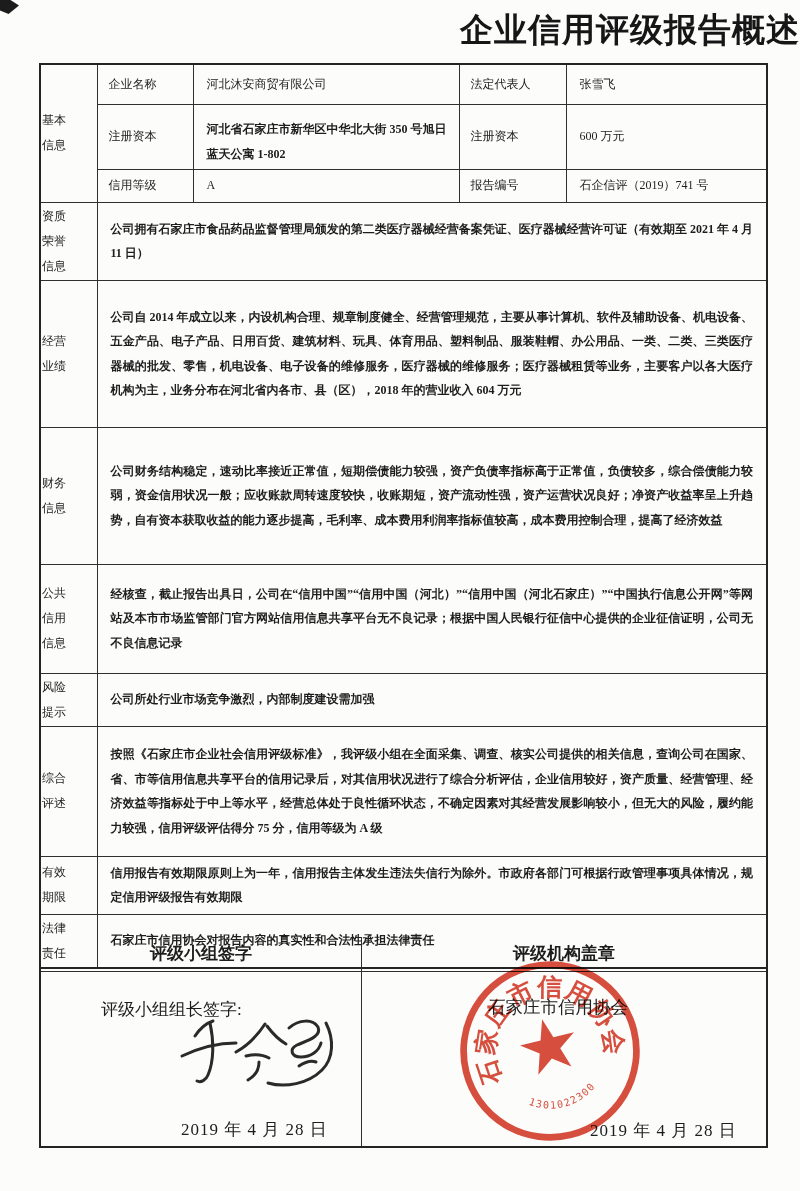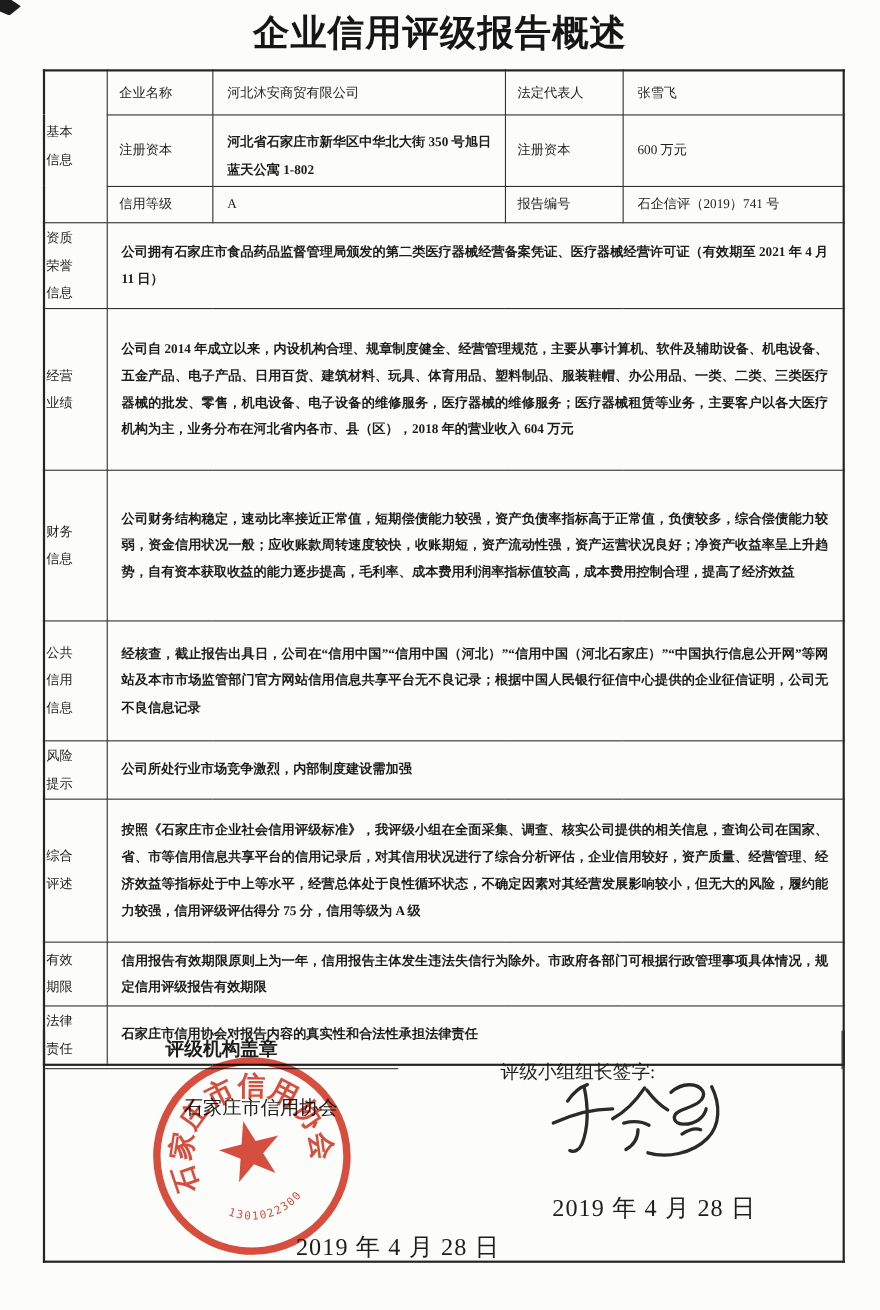--- a/index.html
+++ b/index.html
@@ -18,7 +18,7 @@
   }
   .title{
     position:absolute; top:8px; left:0; width:100%;
-    text-align:center; font-size:33px; font-weight:bold;
+    text-align:right; font-size:33px; font-weight:bold;
     letter-spacing:1px; margin:0; color:#161616;
   }
   table.main{

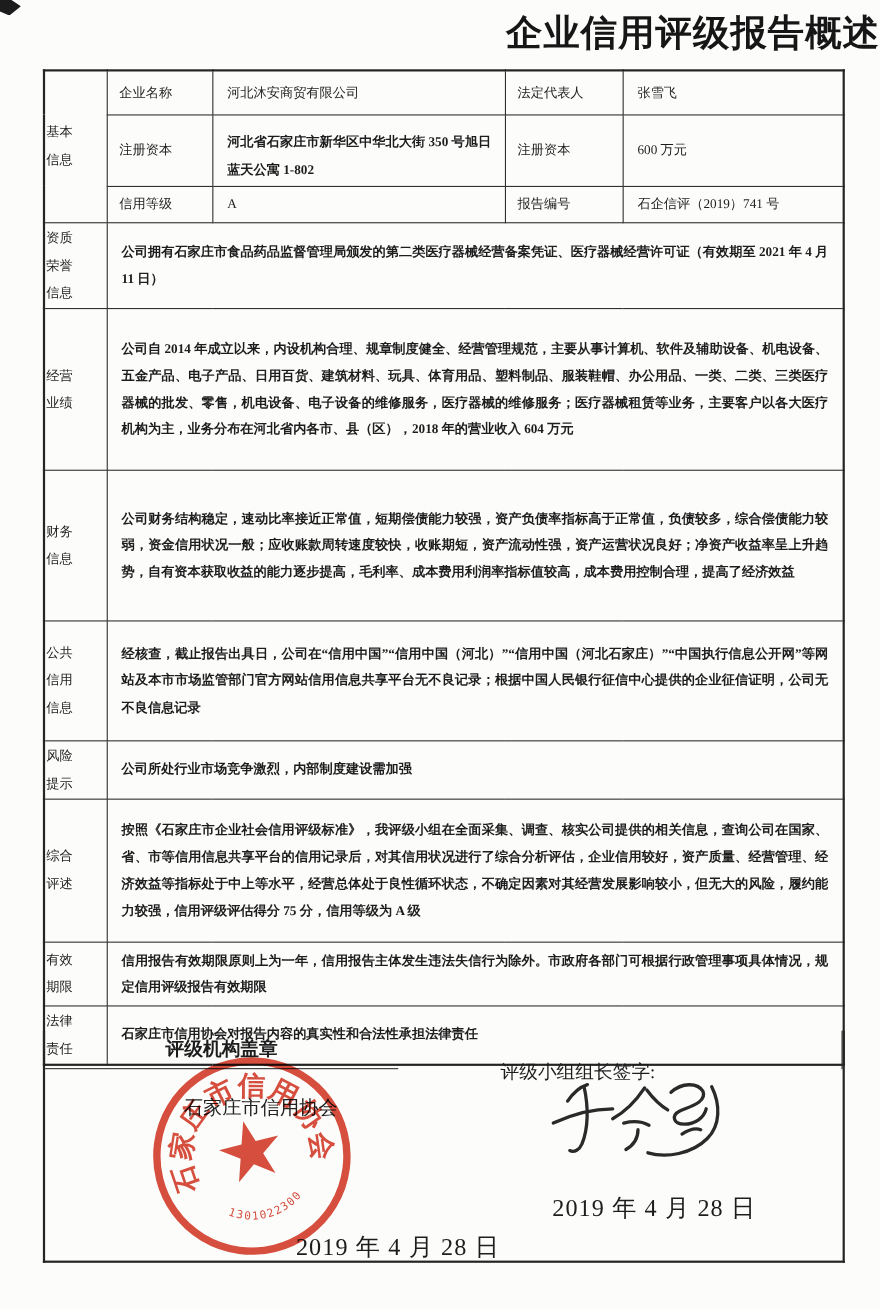--- a/index.html
+++ b/index.html
@@ -148,6 +148,7 @@
 </table>
 
 <div class="signoff">
+  <div class="so-head l">评级小组签字</div>
   <div class="so-head">评级机构盖章</div>
 
   <div class="so-cell l">

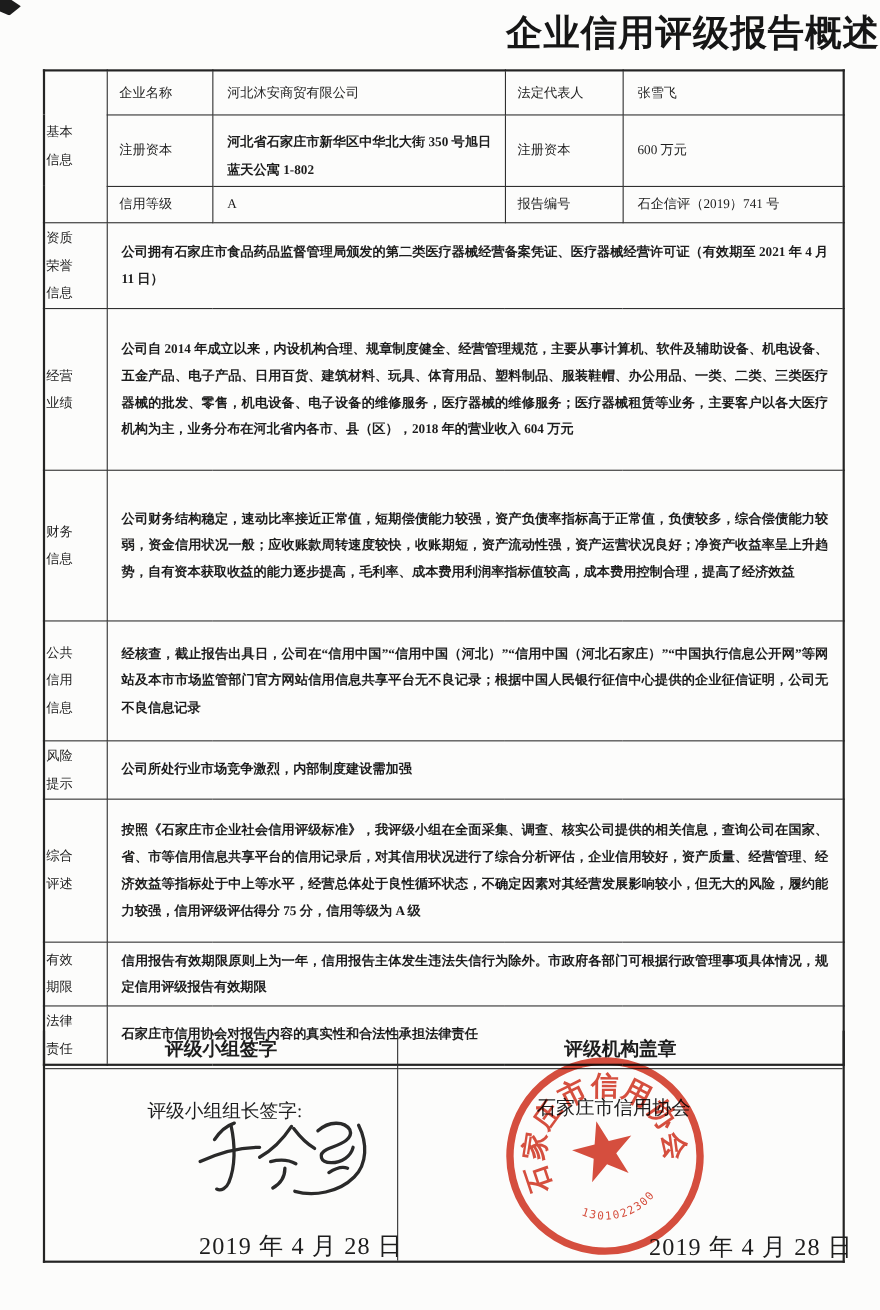--- a/index.html
+++ b/index.html
@@ -51,7 +51,7 @@
   }
   .so-head.l, .so-cell.l{ border-right:1px solid #303030; }
   .so-cell{ position:relative; }
-  .leader-label{ position:absolute; left:93px; top:26px; font-size:17px; }
+  .leader-label{ position:absolute; left:60px; top:26px; font-size:17px; }
   .sig-svg{ position:absolute; left:138px; top:40px; }
   .so-date{ position:absolute; font-size:22px; letter-spacing:1px; white-space:nowrap; }
   .so-date.l{ left:140px; top:146px; }

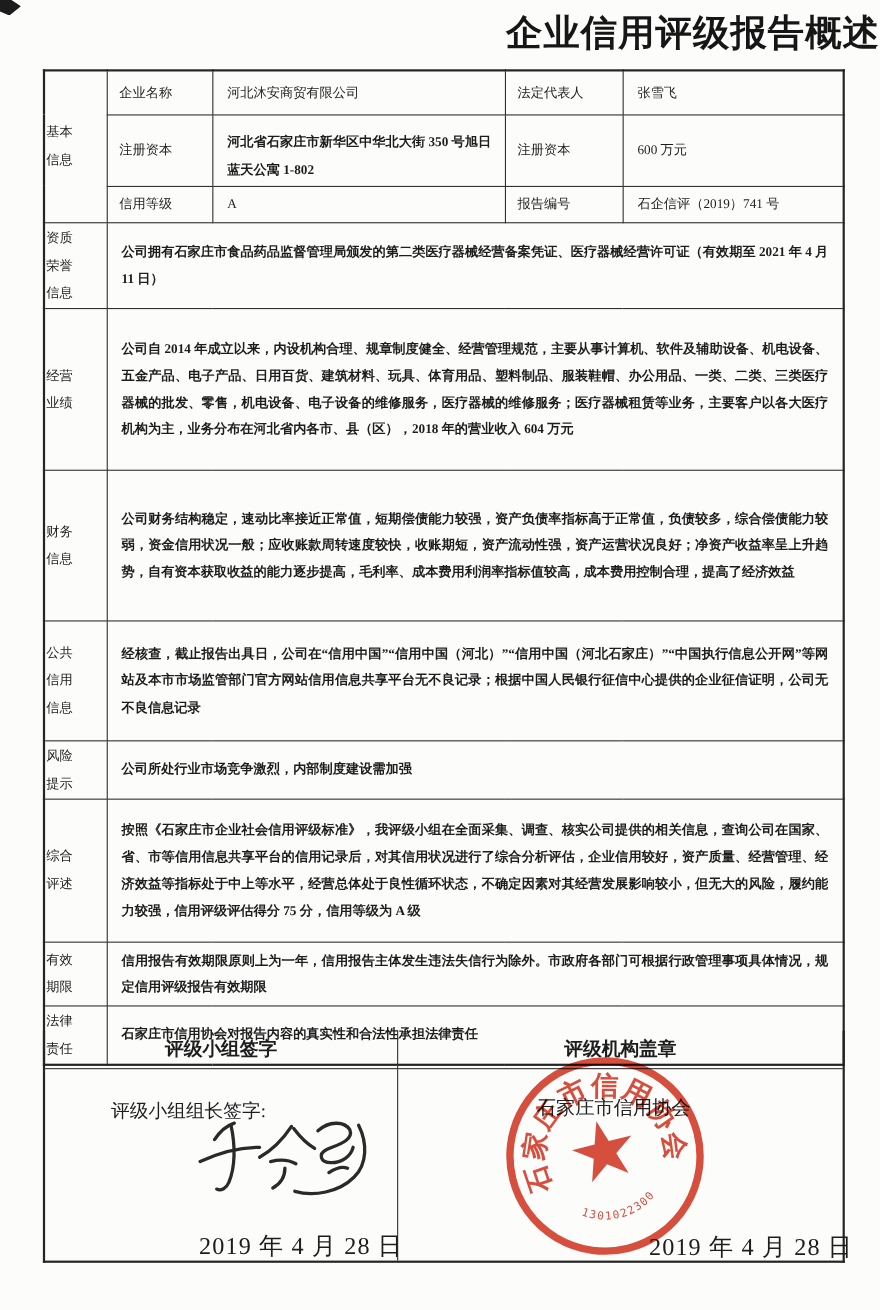--- a/index.html
+++ b/index.html
@@ -53,7 +53,7 @@
   .so-cell{ position:relative; }
   .leader-label{ position:absolute; left:60px; top:26px; font-size:17px; }
   .sig-svg{ position:absolute; left:138px; top:40px; }
-  .so-date{ position:absolute; font-size:22px; letter-spacing:1px; white-space:nowrap; }
+  .so-date{ position:absolute; font-size:17px; letter-spacing:1px; white-space:nowrap; }
   .so-date.l{ left:140px; top:146px; }
   .so-date.r{ left:228px; top:147px; }
   .org-name{

